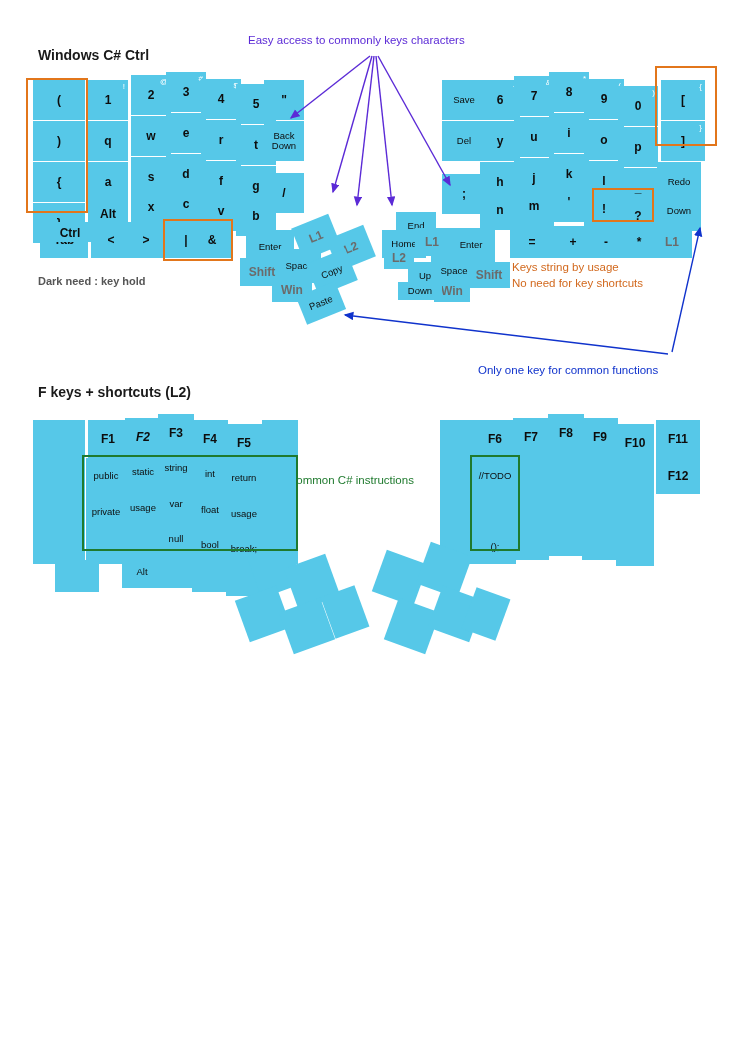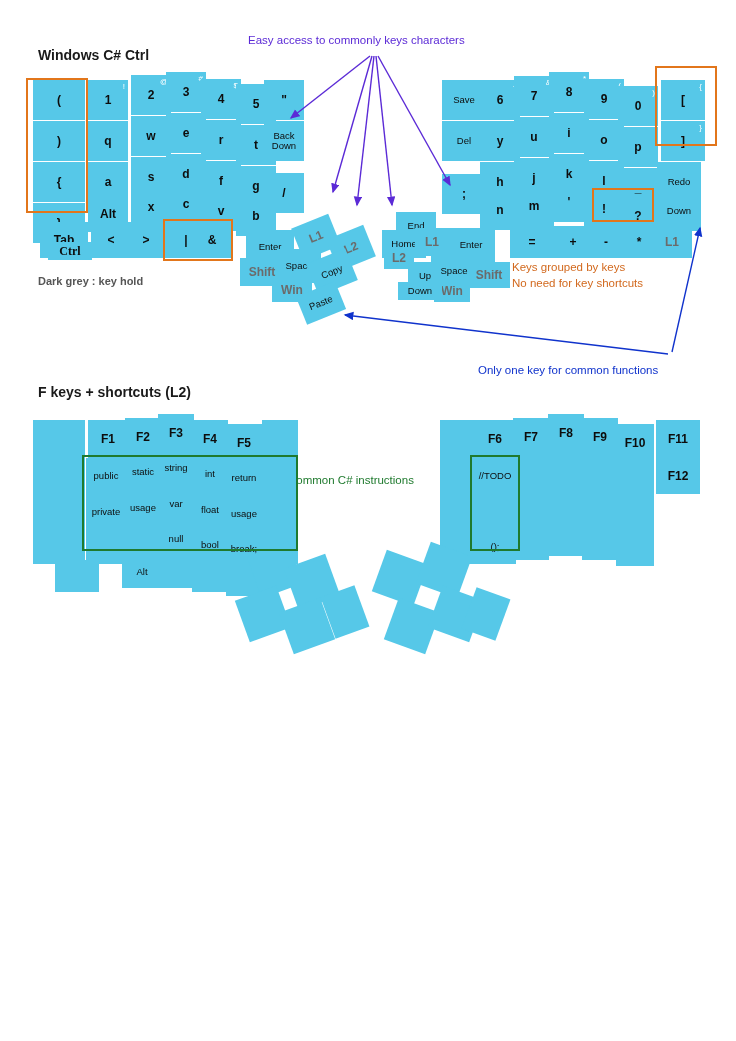--- a/index.html
+++ b/index.html
@@ -148,7 +148,7 @@
       <div class="key" style="left: 88px; top: 205px; width: 40px; height: 18px;">
         <div class="lbl" style="white-space: pre-line;">Alt</div>
       </div>
-      <div class="key" style="left: 48px; top: 242px; width: 44px; height: 18px; font-family: Liberation Serif, serif;">
+      <div class="key" style="left: 48px; top: 224px; width: 44px; height: 18px;">
         <div class="lbl" style="white-space: pre-line;">Ctrl</div>
       </div>
       <div class="key hold" style="left: 296px; top: 220px; width: 40px; height: 34px; transform: rotate(-22deg);">

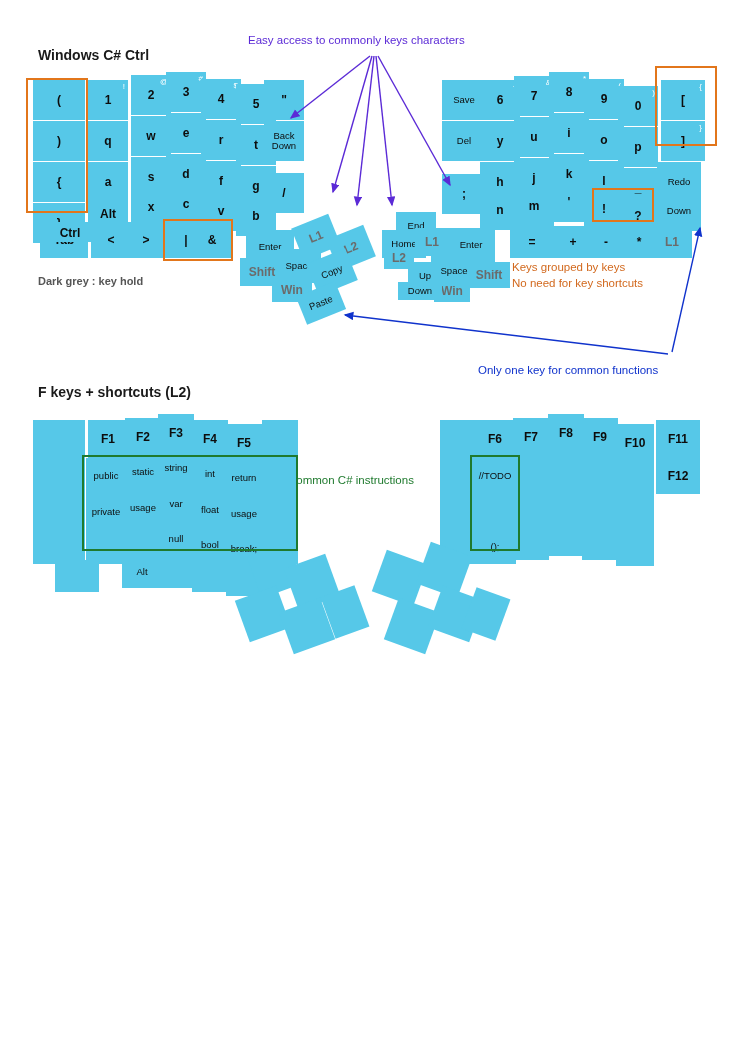--- a/index.html
+++ b/index.html
@@ -36,7 +36,7 @@
   <div class="title" style="left:38px;top:384px;">F keys + shortcuts (L2)</div>
 
   <div class="note purple" style="left:248px;top:34px;">Easy access to commonly keys characters</div>
-  <div class="note orange" style="left:512px;top:261px;">Keys grouped by keys</div>
+  <div class="note orange" style="left:512px;top:261px;">Keys string by usage</div>
   <div class="note orange" style="left:512px;top:277px;">No need for key shortcuts</div>
   <div class="note blue" style="left:478px;top:364px;">Only one key for common functions</div>
   <div class="note grey" style="left:38px;top:275px;">Dark grey : key hold</div>

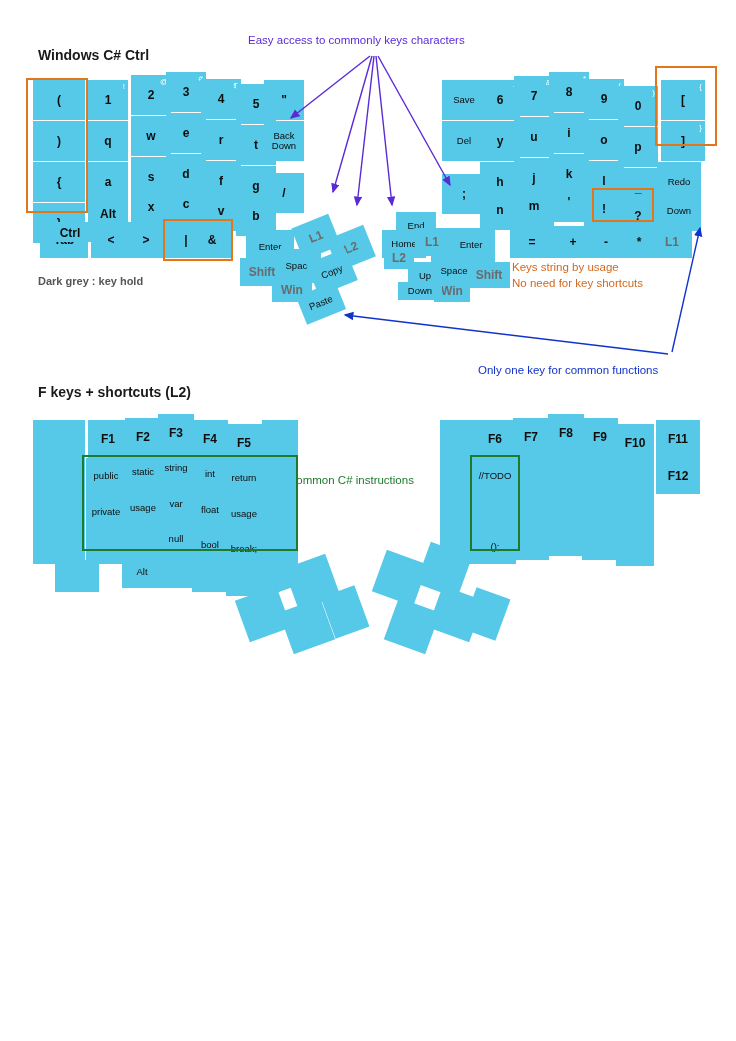--- a/index.html
+++ b/index.html
@@ -39,7 +39,7 @@
   <div class="note orange" style="left:512px;top:261px;">Keys string by usage</div>
   <div class="note orange" style="left:512px;top:277px;">No need for key shortcuts</div>
   <div class="note blue" style="left:478px;top:364px;">Only one key for common functions</div>
-  <div class="note grey" style="left:38px;top:275px;">Dark grey : key hold</div>
+  <div class="note grey" style="left:38px;top:275px;">Dark need : key hold</div>
   <div class="note green" style="left:288px;top:474px;">Common C# instructions</div>
 
   <div id="keys-root">

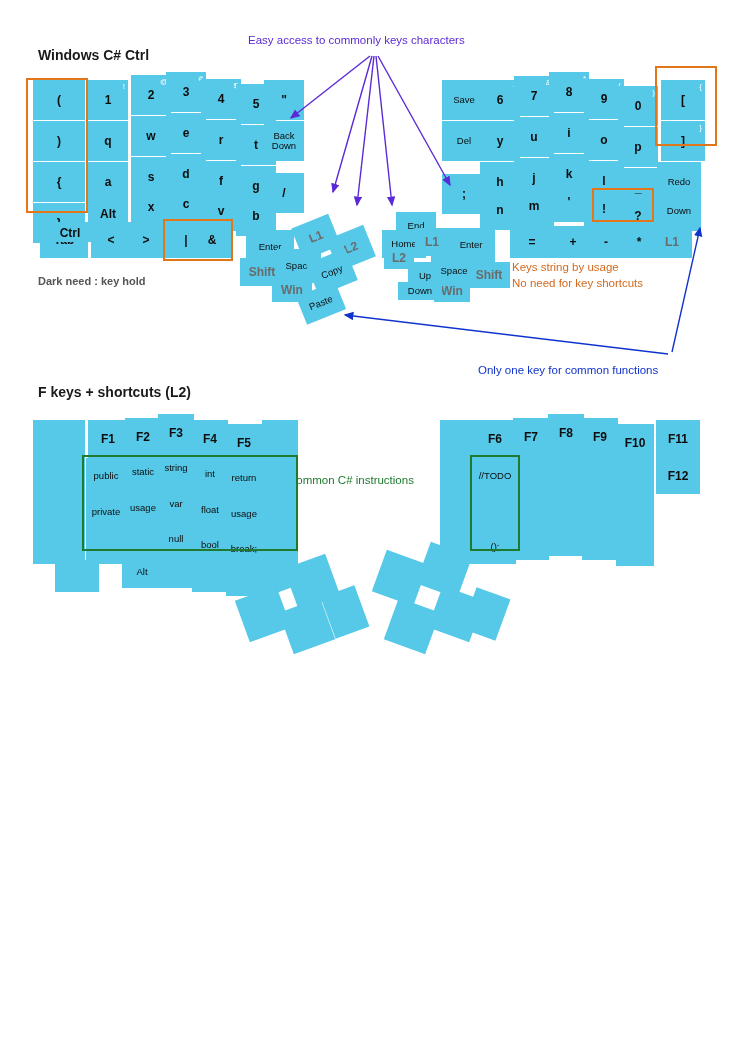--- a/index.html
+++ b/index.html
@@ -316,7 +316,7 @@
         <div class="lbl" style="white-space: pre-line;">F1</div>
       </div>
       <div class="key" style="left: 125px; top: 418px; width: 36px; height: 38px;">
-        <div class="lbl" style="white-space: pre-line;">F2</div>
+        <div class="lbl" style="white-space: pre-line; font-style: italic;">F2</div>
       </div>
       <div class="key" style="left: 158px; top: 414px; width: 36px; height: 38px;">
         <div class="lbl" style="white-space: pre-line;">F3</div>

